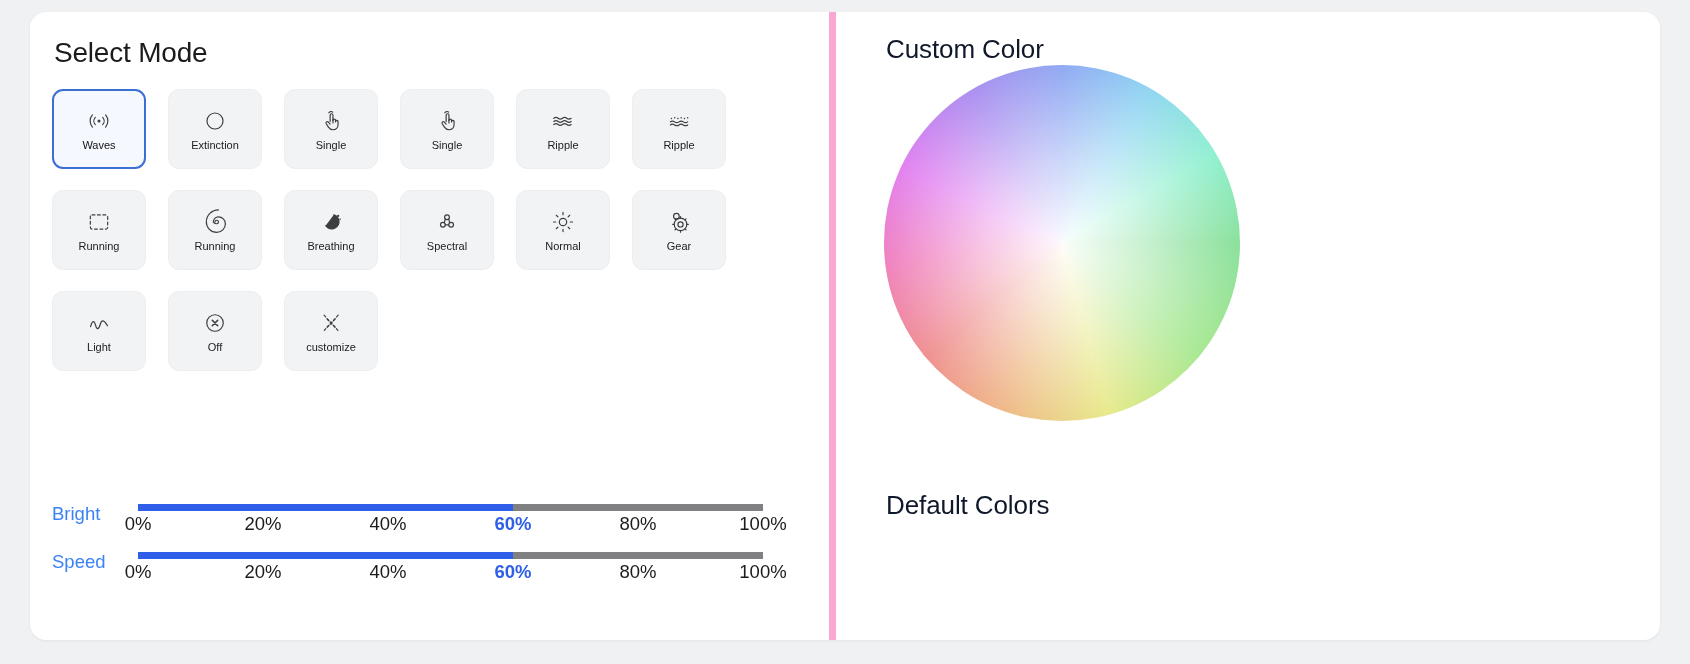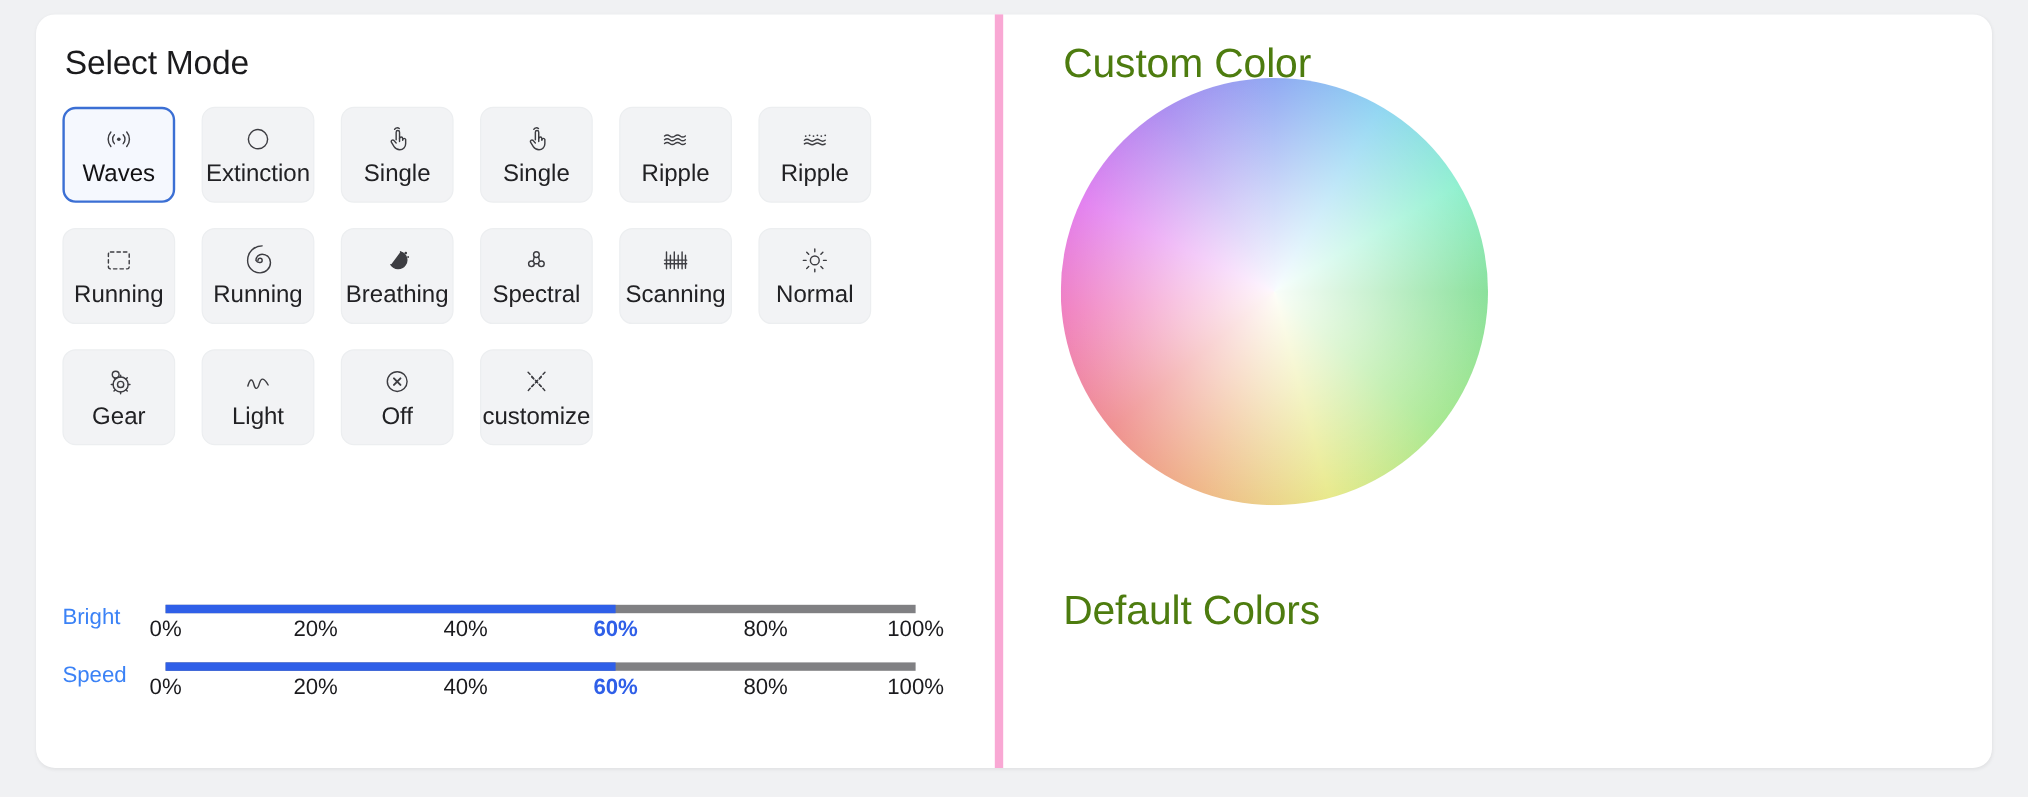--- a/index.html
+++ b/index.html
@@ -102,8 +102,8 @@
   
   .right-pane { position: relative; flex: 1; padding: 20px 0 0 0; }
   .sec-title {
-    font-size: 34px;
-    color: #4d7c0f;
+    font-size: 26px;
+    color: #0f172a;
     font-weight: 400;
     letter-spacing: -0.1px;
   }

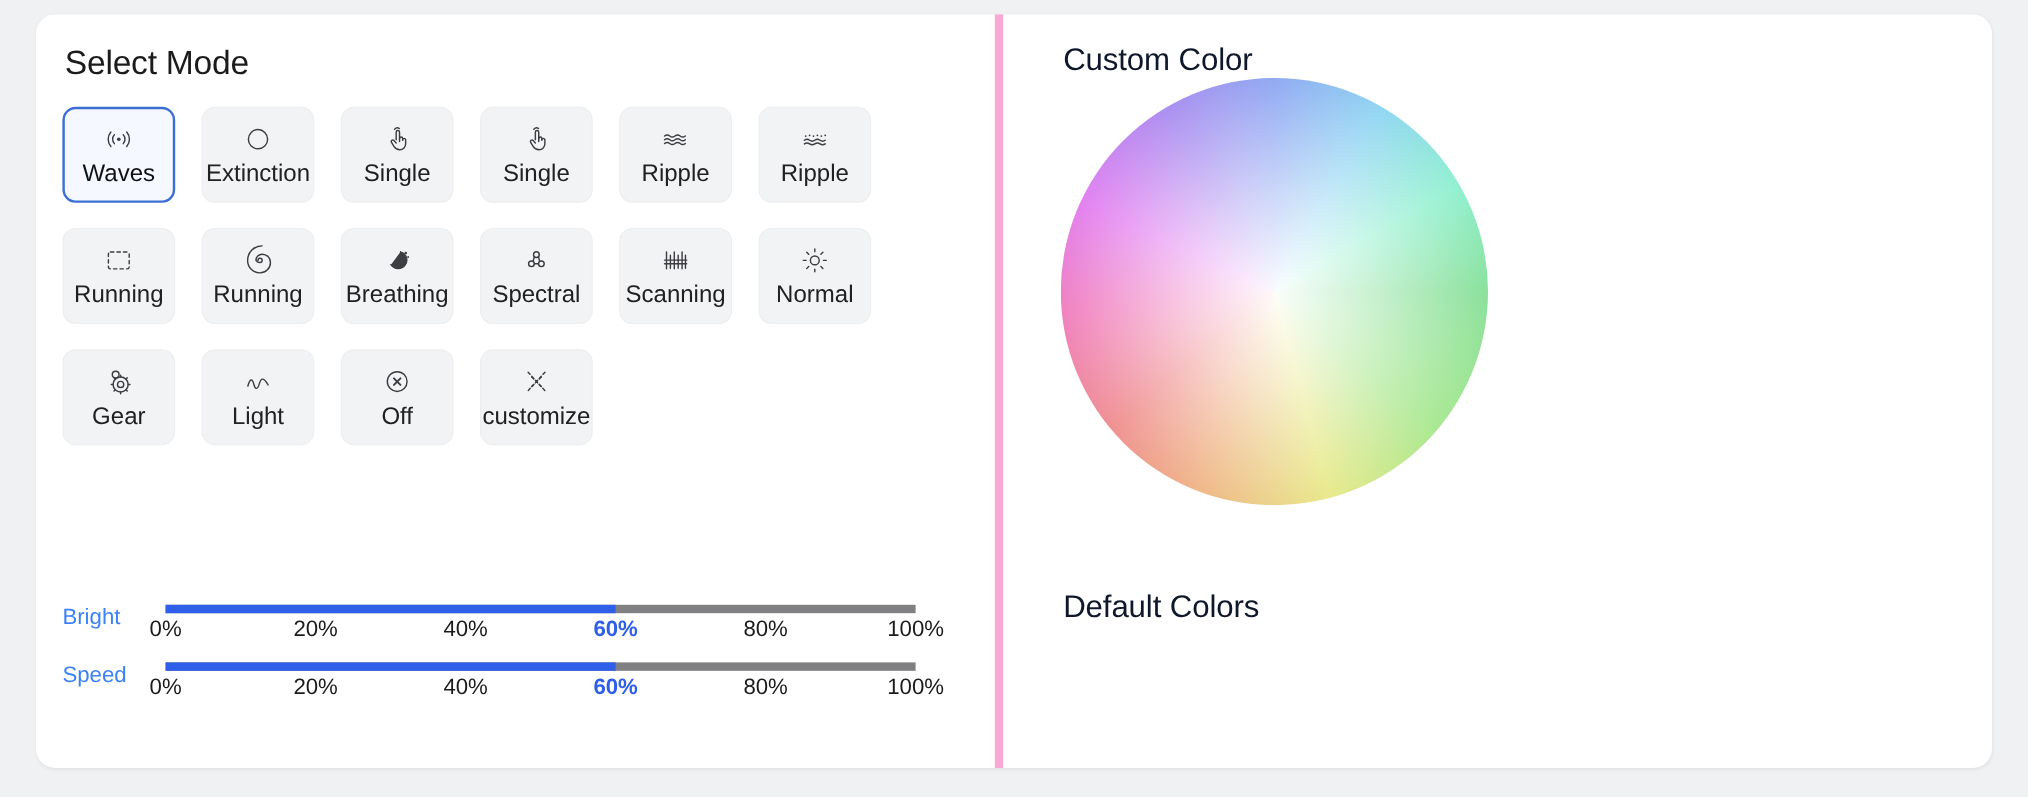--- a/index.html
+++ b/index.html
@@ -64,7 +64,7 @@
     color: #3d3d42;
   }
   .mode-btn .lbl {
-    font-size: 20px;
+    font-size: 11px;
     color: #212124;
     line-height: 1;
     white-space: nowrap;

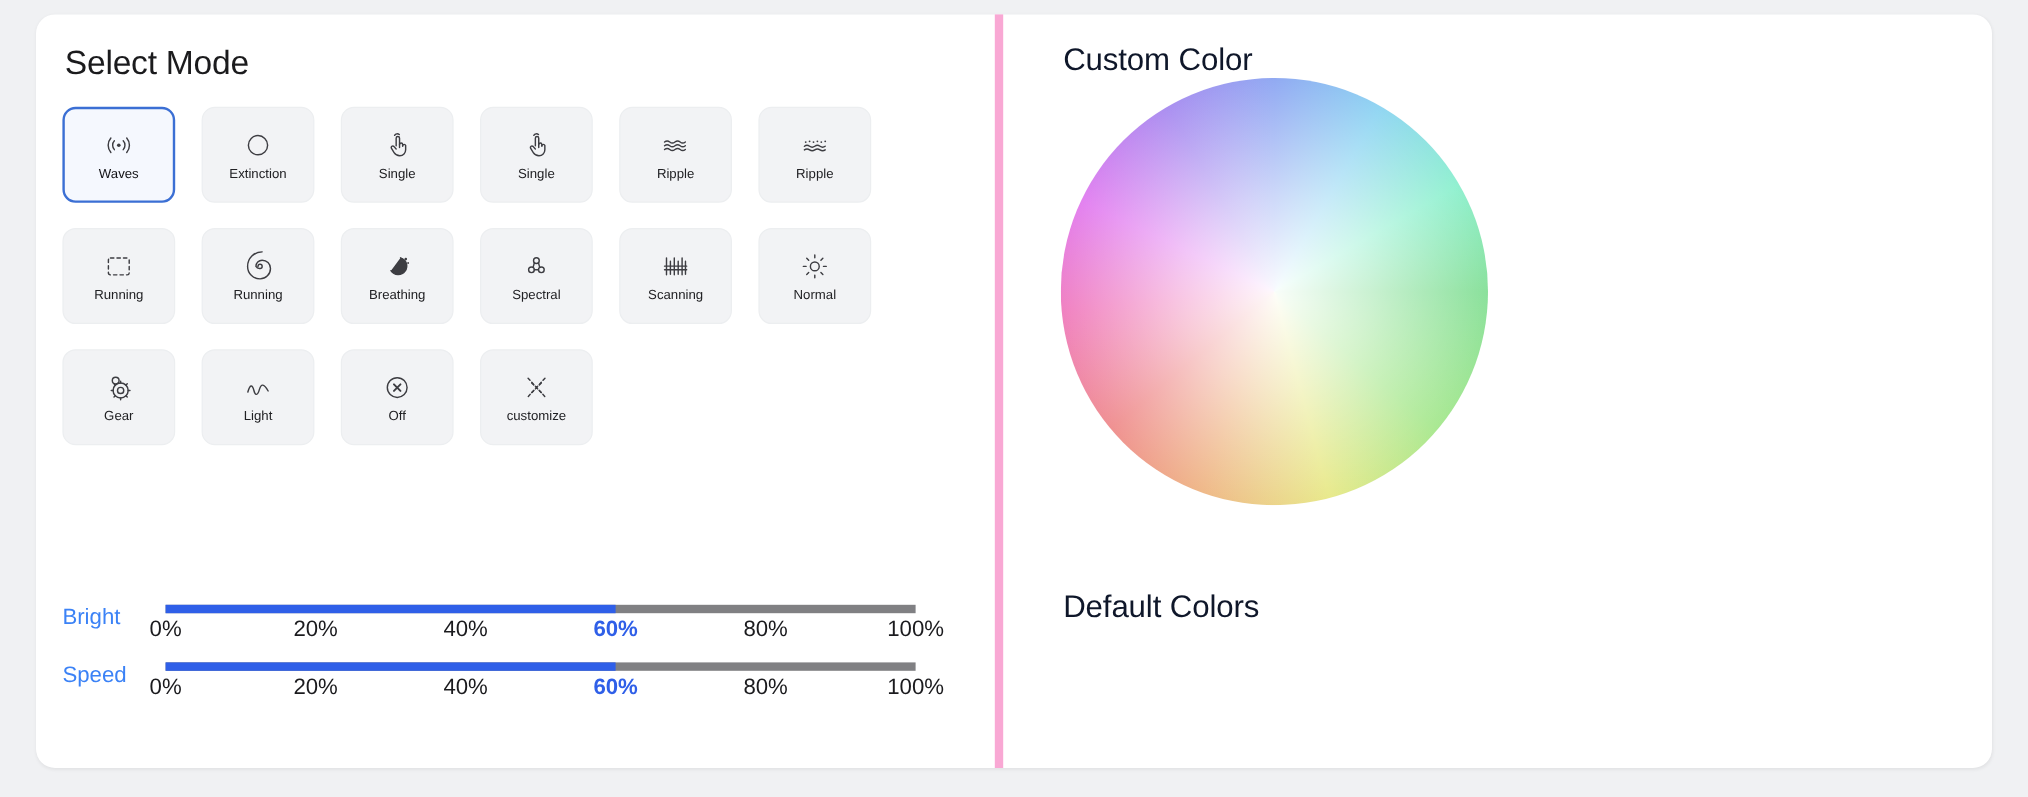--- a/index.html
+++ b/index.html
@@ -245,14 +245,6 @@
         <div class="mode-btn">
           <span class="ic">
             <svg width="26" height="26" viewBox="0 0 24 24" fill="none" stroke="currentColor" stroke-width="1.1" stroke-linecap="round" stroke-linejoin="round">
-              <path d="M5 5.5v13M8 8v10M11 5.5v13M14 8v10M17 5.5v13M19.6 8v10M3.5 11.8h17M3.5 14.6h17"></path>
-            </svg>
-          </span>
-          <span class="lbl">Scanning</span>
-        </div>
-        <div class="mode-btn">
-          <span class="ic">
-            <svg width="26" height="26" viewBox="0 0 24 24" fill="none" stroke="currentColor" stroke-width="1.1" stroke-linecap="round" stroke-linejoin="round">
               <circle cx="12" cy="12" r="3.4"></circle>
               <path d="M12 3.2v2.1M12 18.7v2.1M3.2 12h2.1M18.7 12h2.1M5.8 5.8l1.5 1.5M16.7 16.7l1.5 1.5M18.2 5.8l-1.5 1.5M7.3 16.7l-1.5 1.5"></path>
             </svg>

